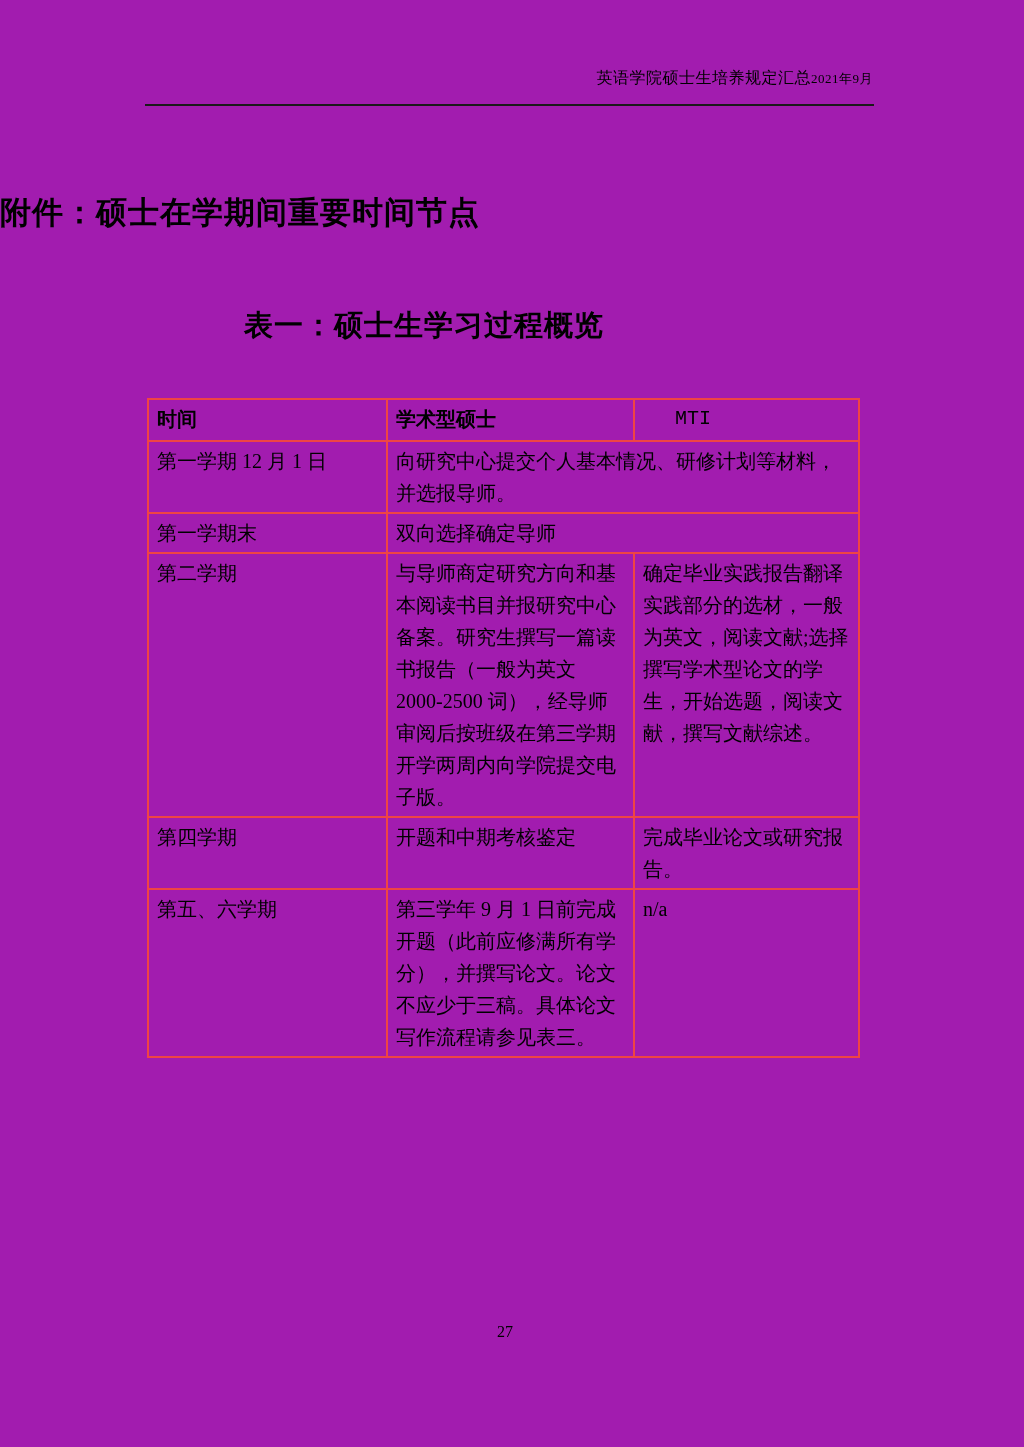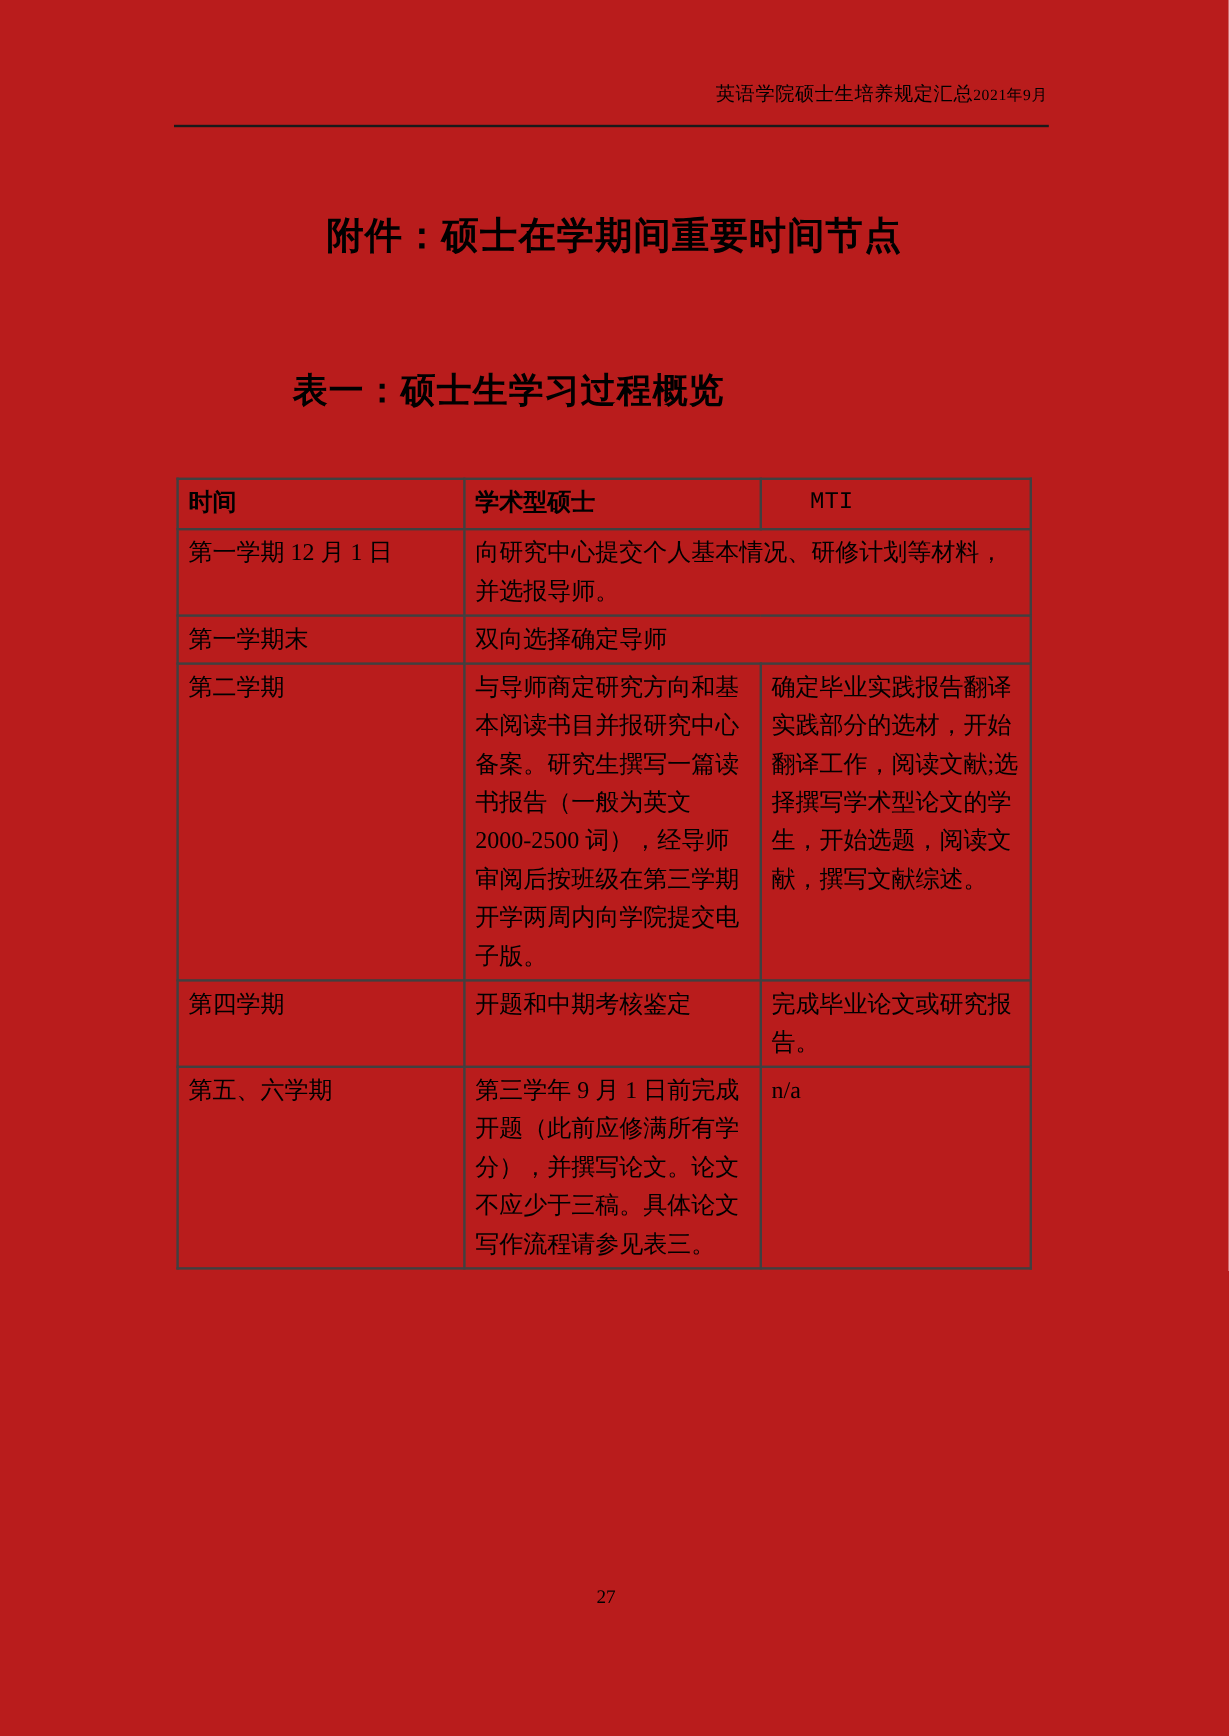--- a/index.html
+++ b/index.html
@@ -11,7 +11,7 @@
     position: relative;
     width: 1024px;
     height: 1447px;
-    background: #b91c1c;
+    background: #a21caf;
     color: #000000;
     font-family: "Liberation Serif", "DejaVu Serif", serif;
     overflow: hidden;

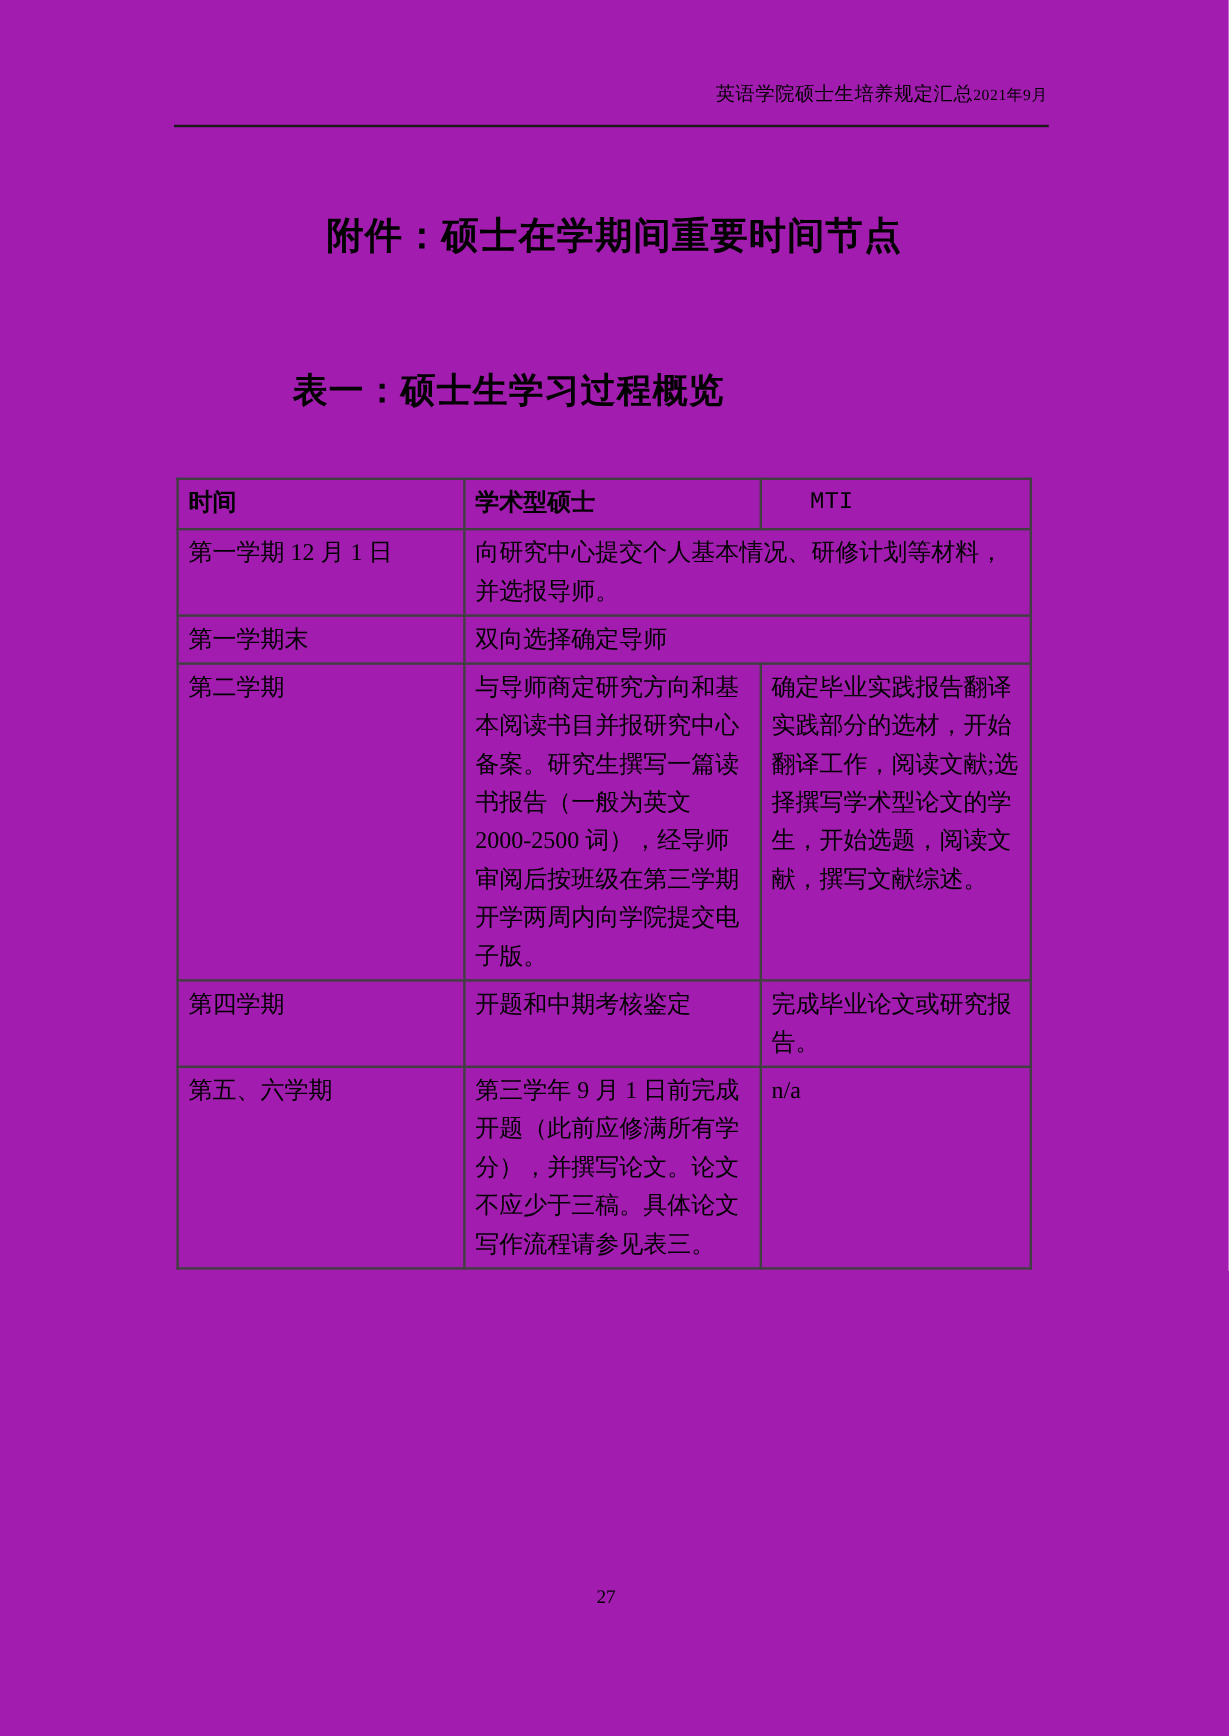--- a/index.html
+++ b/index.html
@@ -39,11 +39,11 @@
   }
   .doc-title {
     position: absolute;
-    top: 176px;
+    top: 192px;
     left: 0;
     width: 1024px;
     margin: 0;
-    text-align: center;
+    text-align: left;
     font-size: 31px;
     font-weight: bold;
     letter-spacing: 1px;

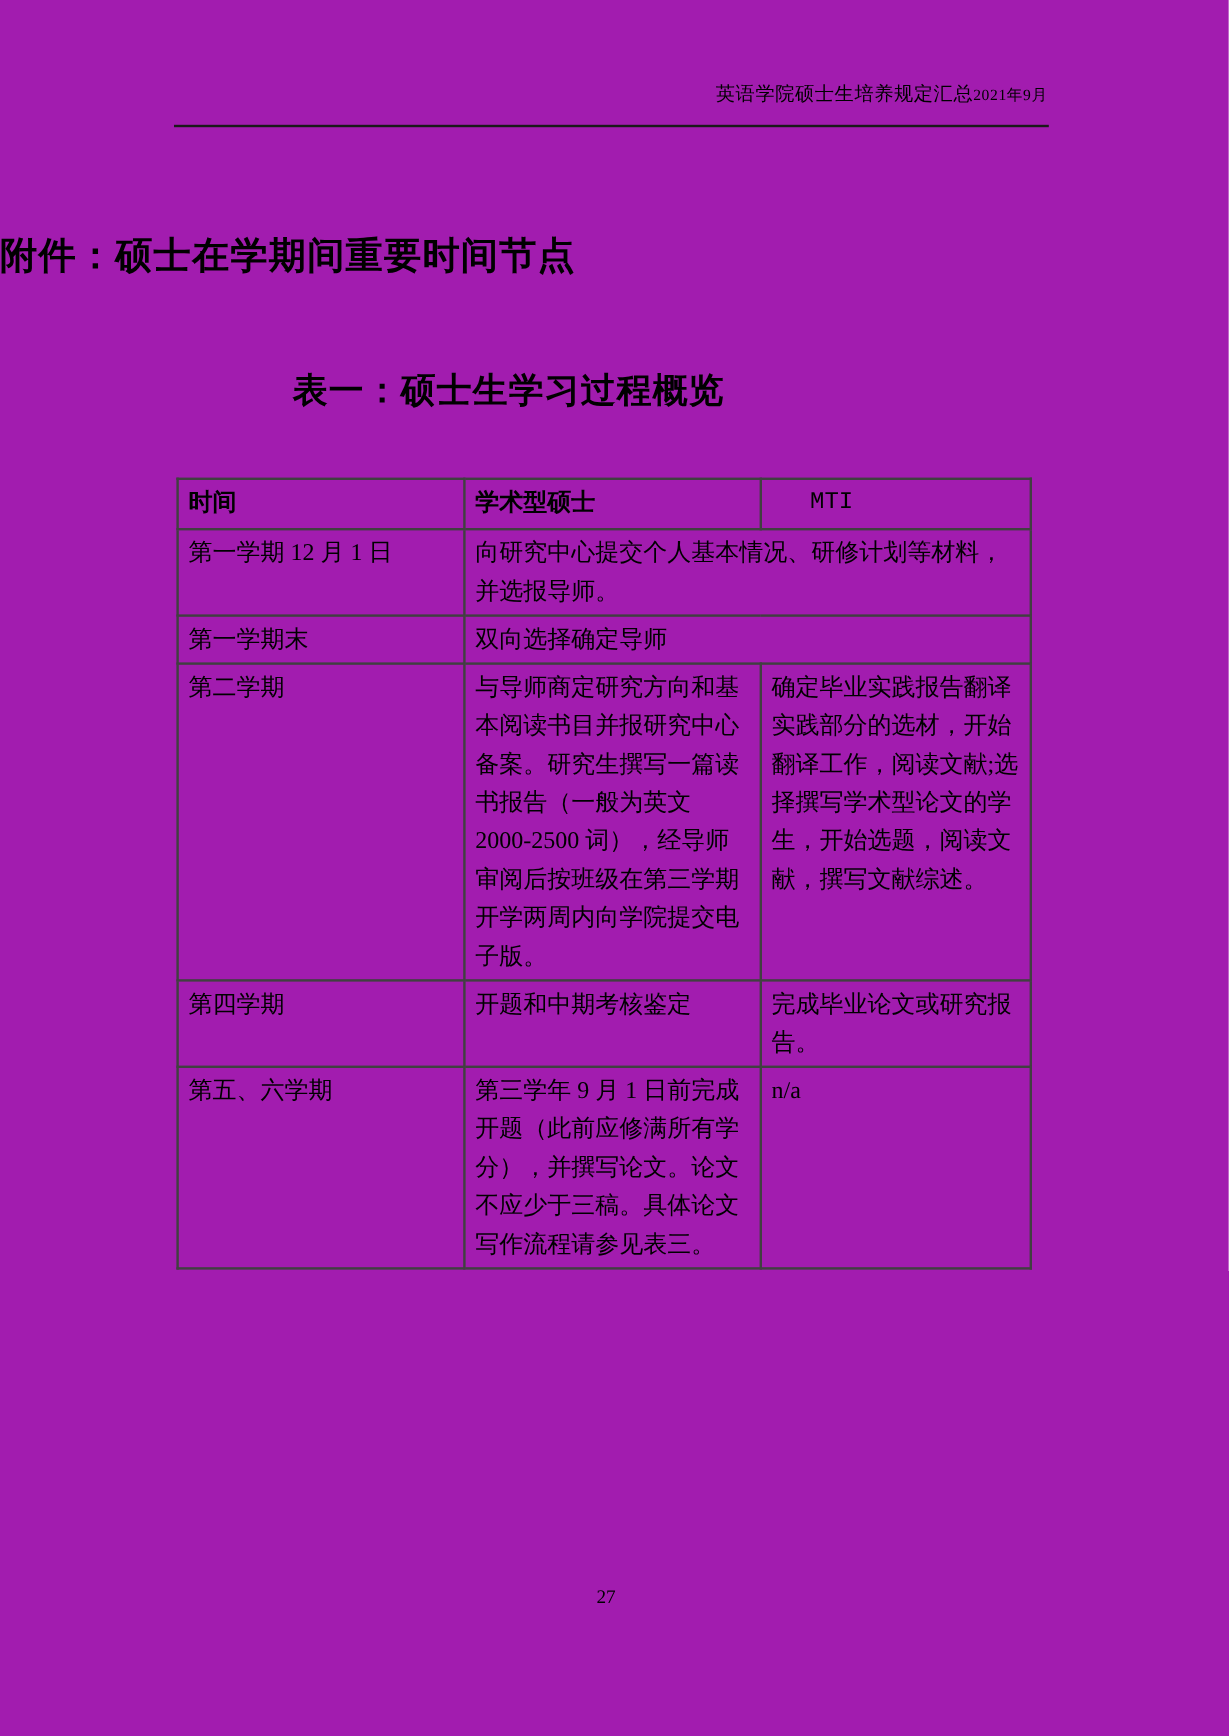--- a/index.html
+++ b/index.html
@@ -69,7 +69,7 @@
   }
   table.schedule th,
   table.schedule td {
-    border: 2px solid #404040;
+    border: 2px solid #ef4444;
     padding: 3px 8px;
     font-size: 20px;
     line-height: 32px;

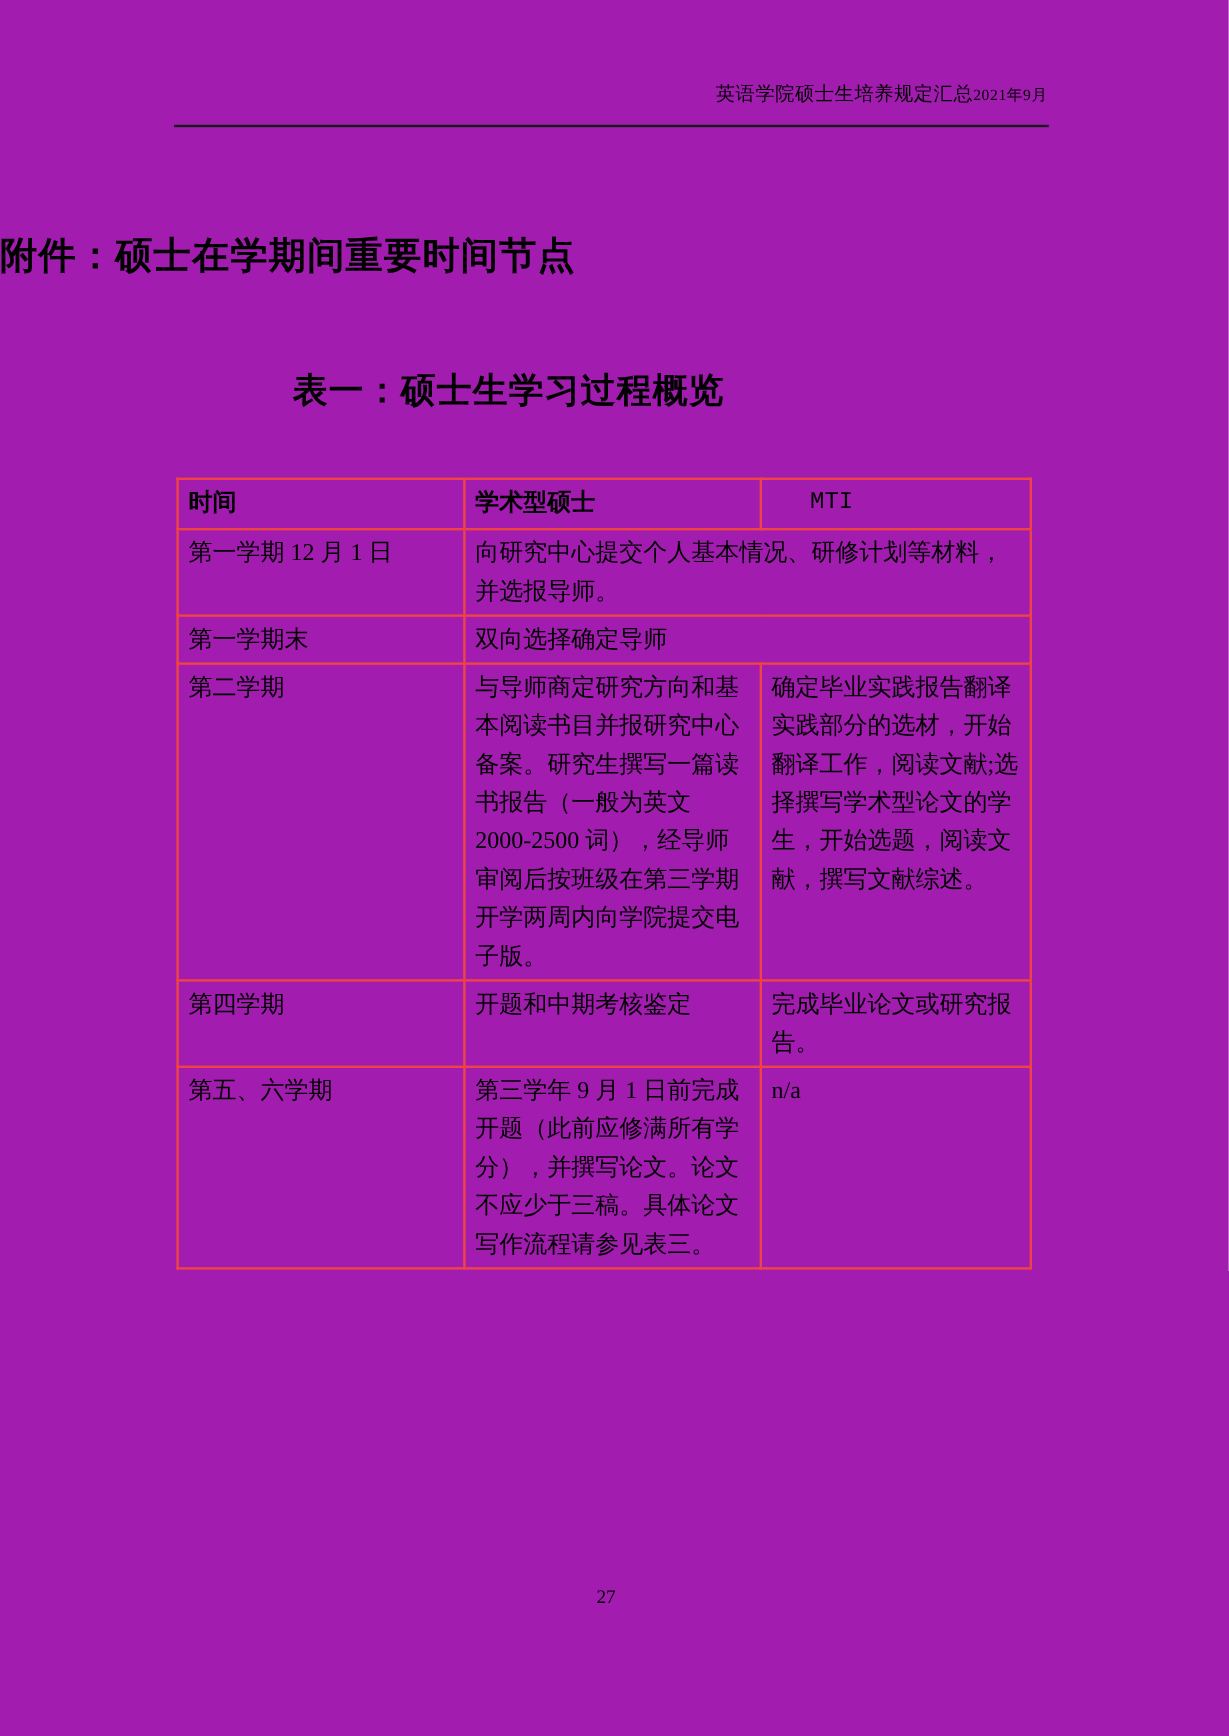--- a/index.html
+++ b/index.html
@@ -142,7 +142,7 @@
       <tr>
         <td>第二学期</td>
         <td>与导师商定研究方向和基本阅读书目并报研究中心备案。研究生撰写一篇读书报告（一般为英文 2000-2500 词），经导师审阅后按班级在第三学期开学两周内向学院提交电子版。</td>
-        <td>确定毕业实践报告翻译实践部分的选材，开始翻译工作，阅读文献;选择撰写学术型论文的学生，开始选题，阅读文献，撰写文献综述。</td>
+        <td>确定毕业实践报告翻译实践部分的选材，一般为英文，阅读文献;选择撰写学术型论文的学生，开始选题，阅读文献，撰写文献综述。</td>
       </tr>
       <tr>
         <td>第四学期</td>

